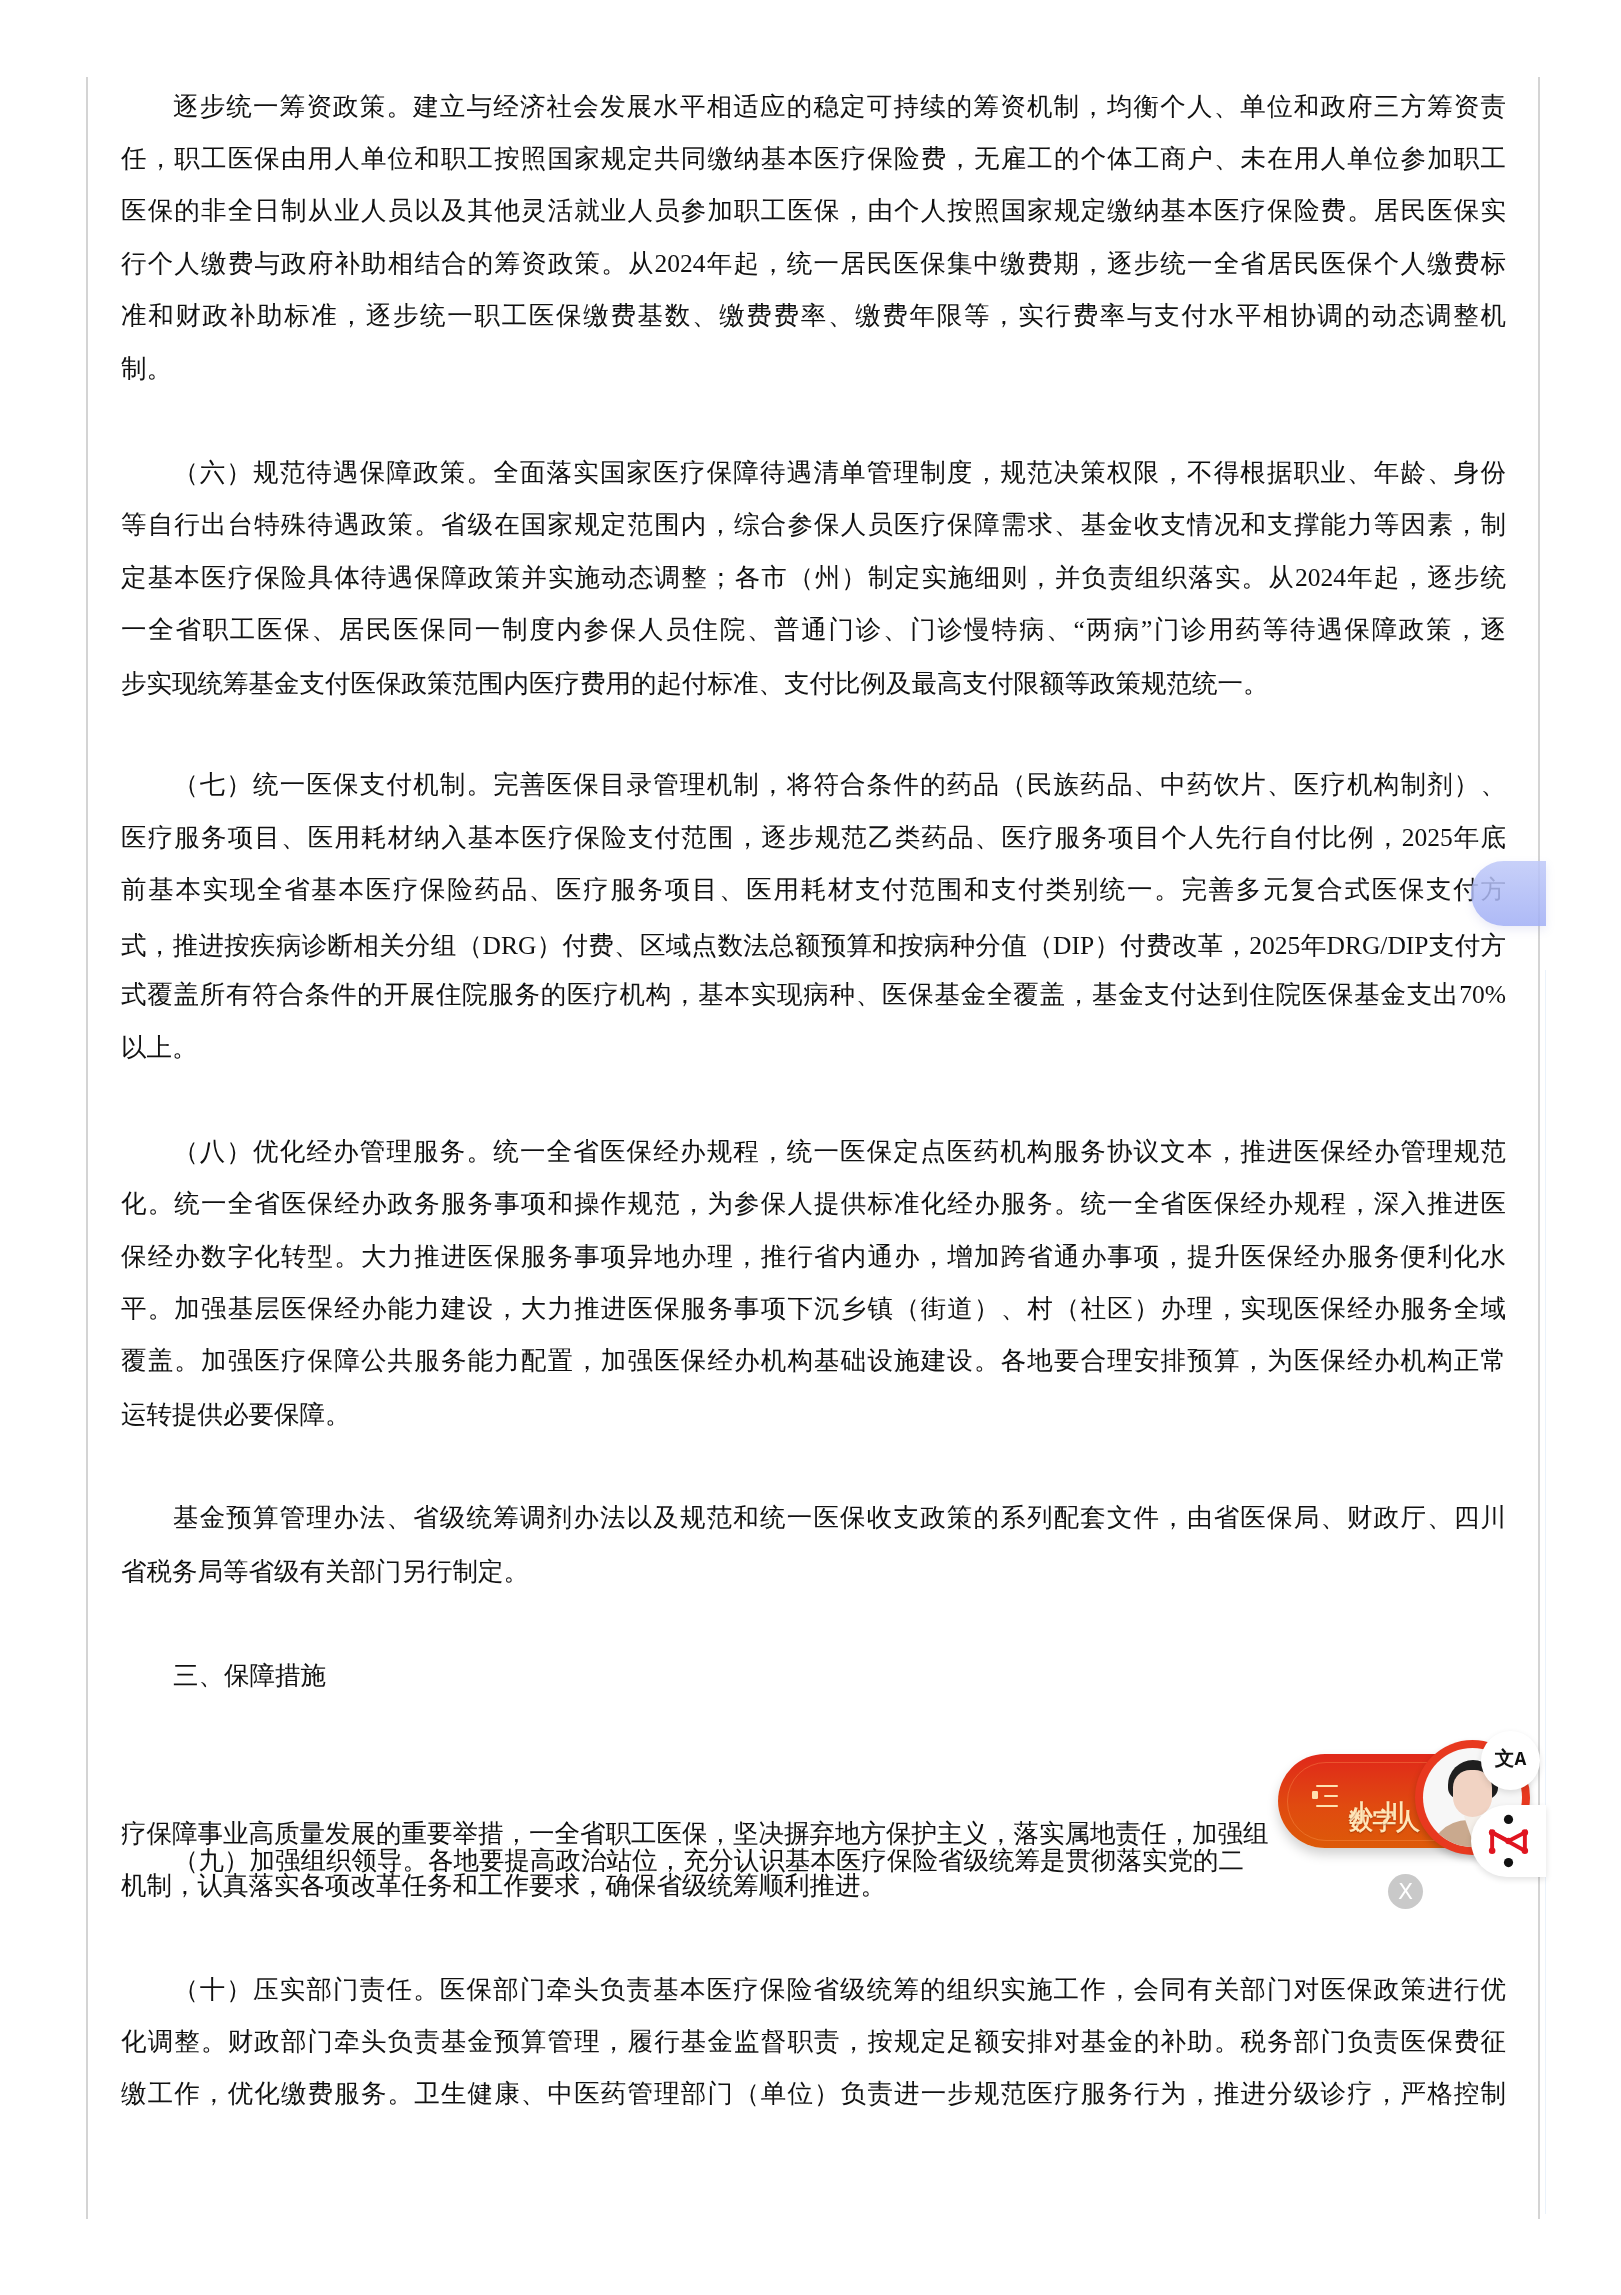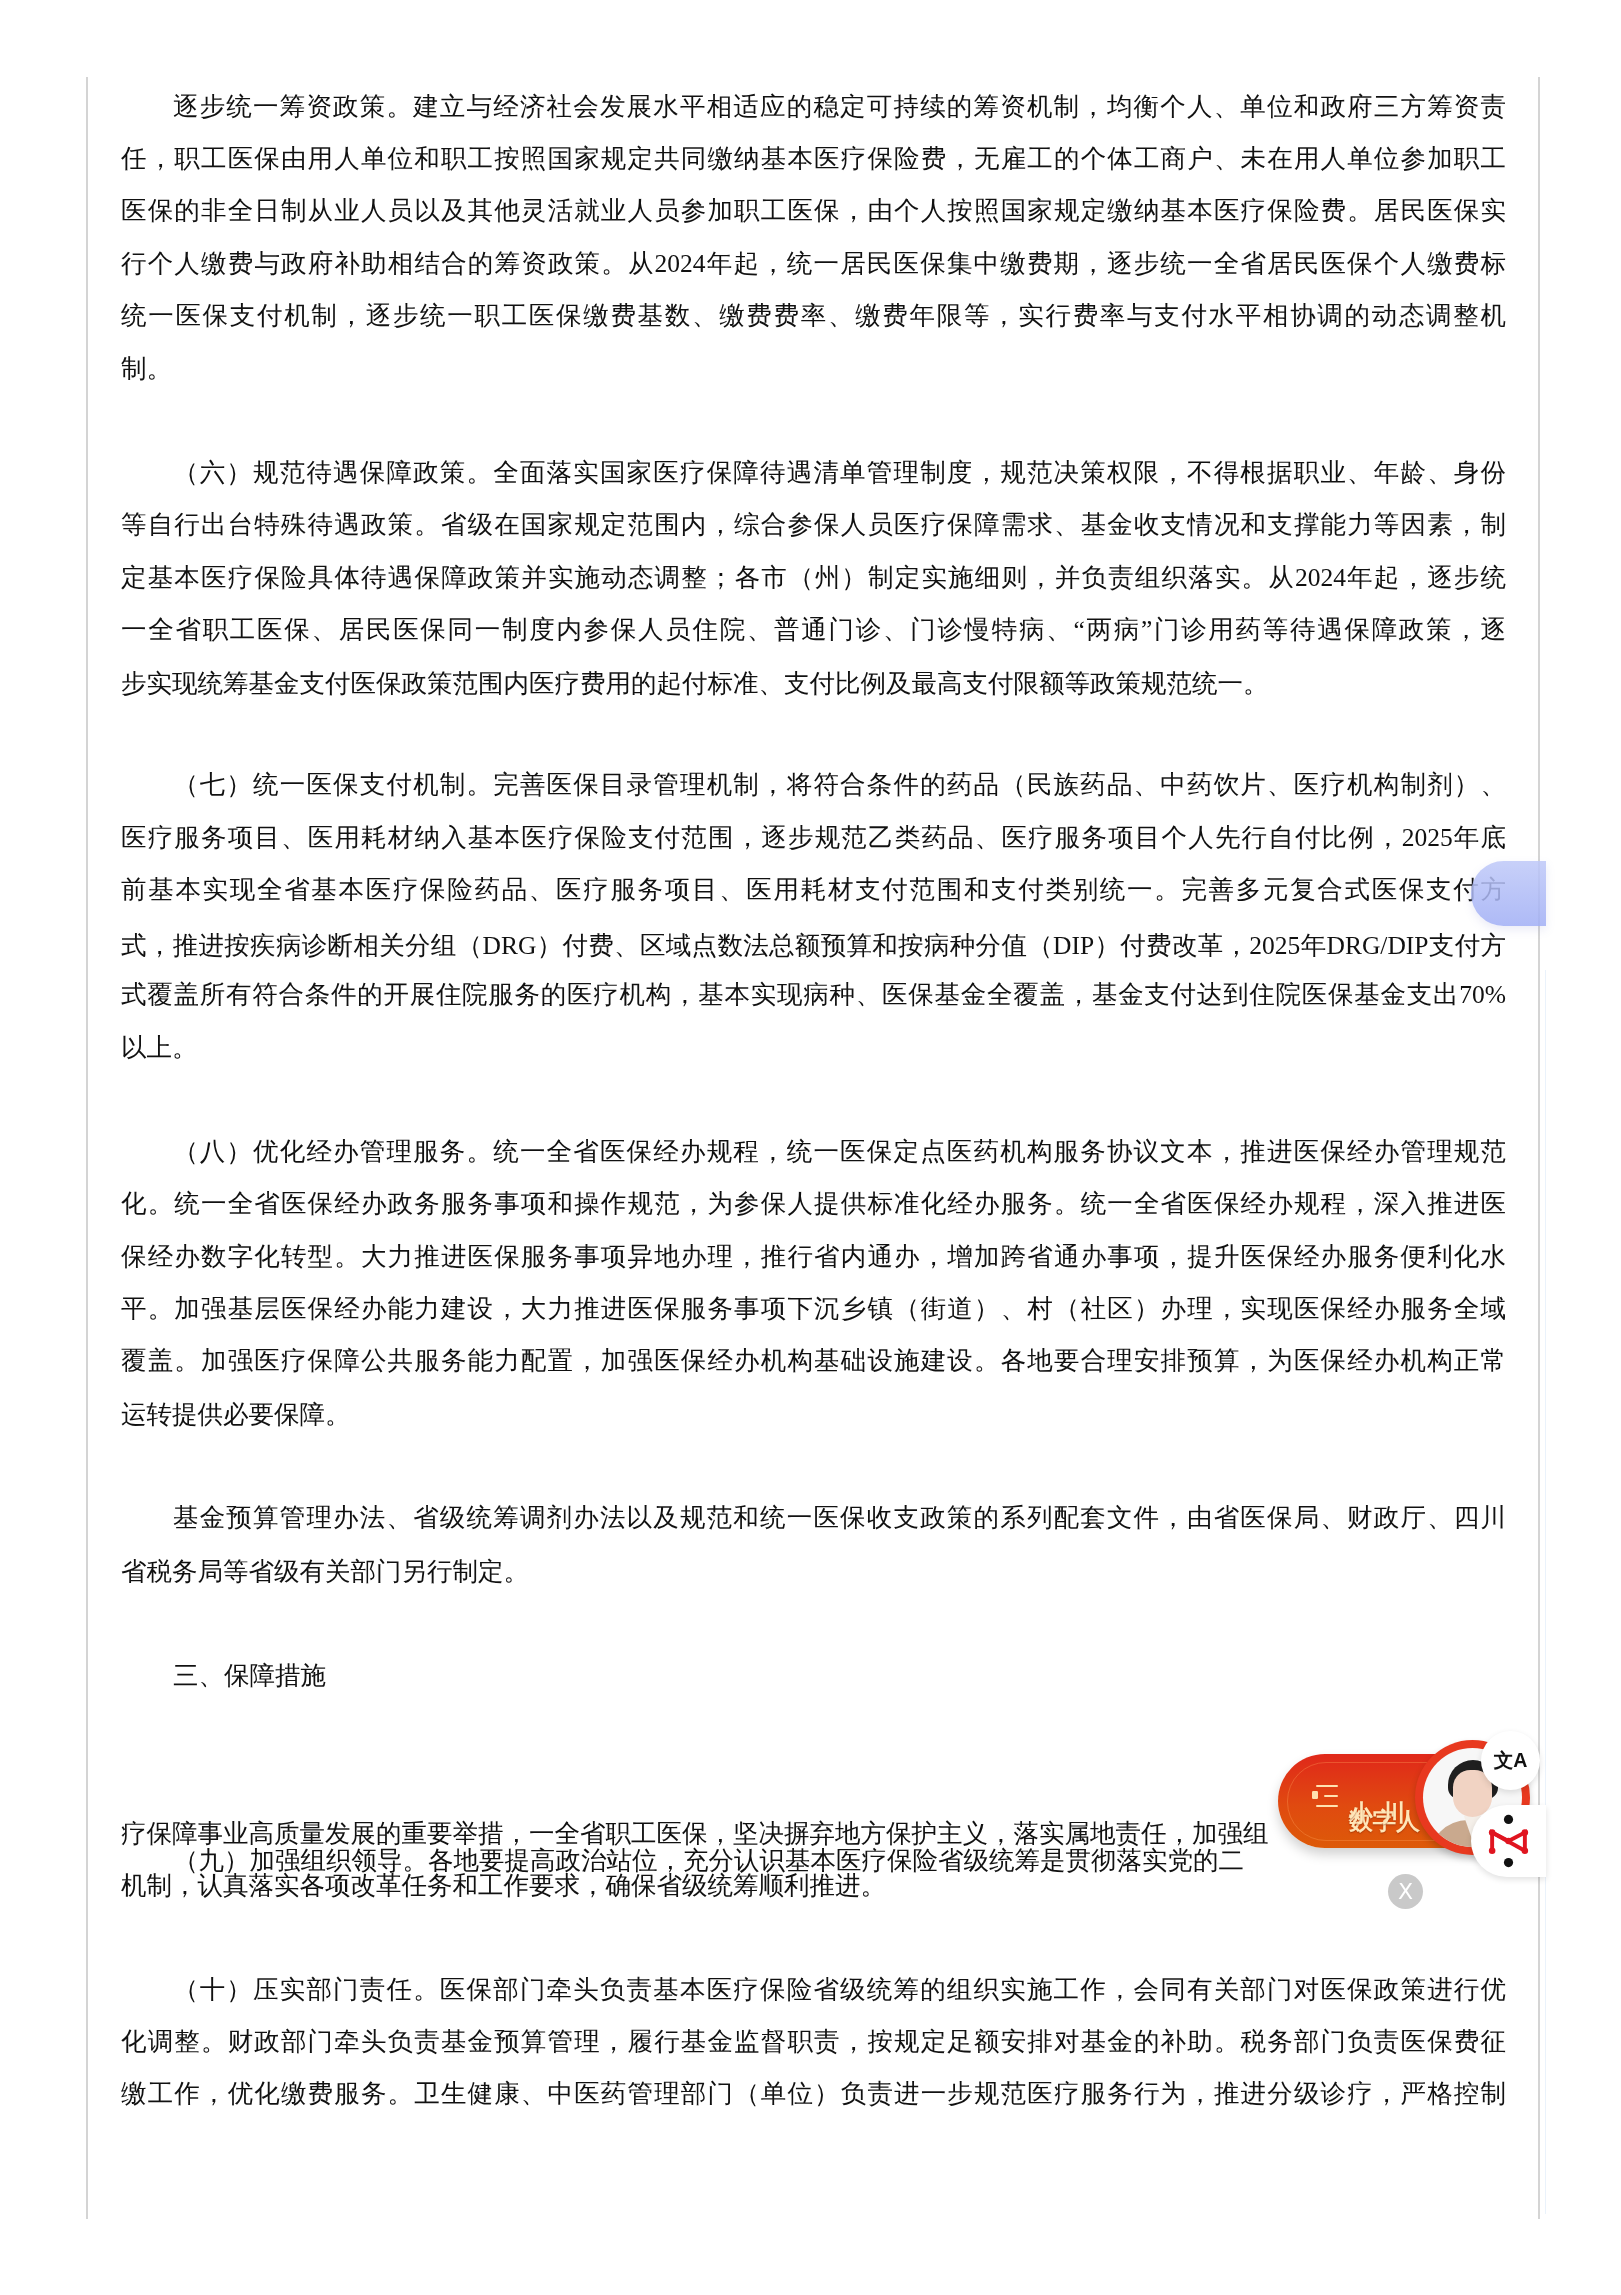--- a/index.html
+++ b/index.html
@@ -71,7 +71,7 @@
   <div class="line full" style="top:133px">任，职工医保由用人单位和职工按照国家规定共同缴纳基本医疗保险费，无雇工的个体工商户、未在用人单位参加职工</div>
   <div class="line full" style="top:185px">医保的非全日制从业人员以及其他灵活就业人员参加职工医保，由个人按照国家规定缴纳基本医疗保险费。居民医保实</div>
   <div class="line full" style="top:238px">行个人缴费与政府补助相结合的筹资政策。从2024年起，统一居民医保集中缴费期，逐步统一全省居民医保个人缴费标</div>
-  <div class="line full" style="top:290px">统一医保支付机制，逐步统一职工医保缴费基数、缴费费率、缴费年限等，实行费率与支付水平相协调的动态调整机</div>
+  <div class="line full" style="top:290px">准和财政补助标准，逐步统一职工医保缴费基数、缴费费率、缴费年限等，实行费率与支付水平相协调的动态调整机</div>
   <div class="line last" style="top:342px">制。</div>
 
   <div class="line full indent" style="top:447px">（六）规范待遇保障政策。全面落实国家医疗保障待遇清单管理制度，规范决策权限，不得根据职业、年龄、身份</div>

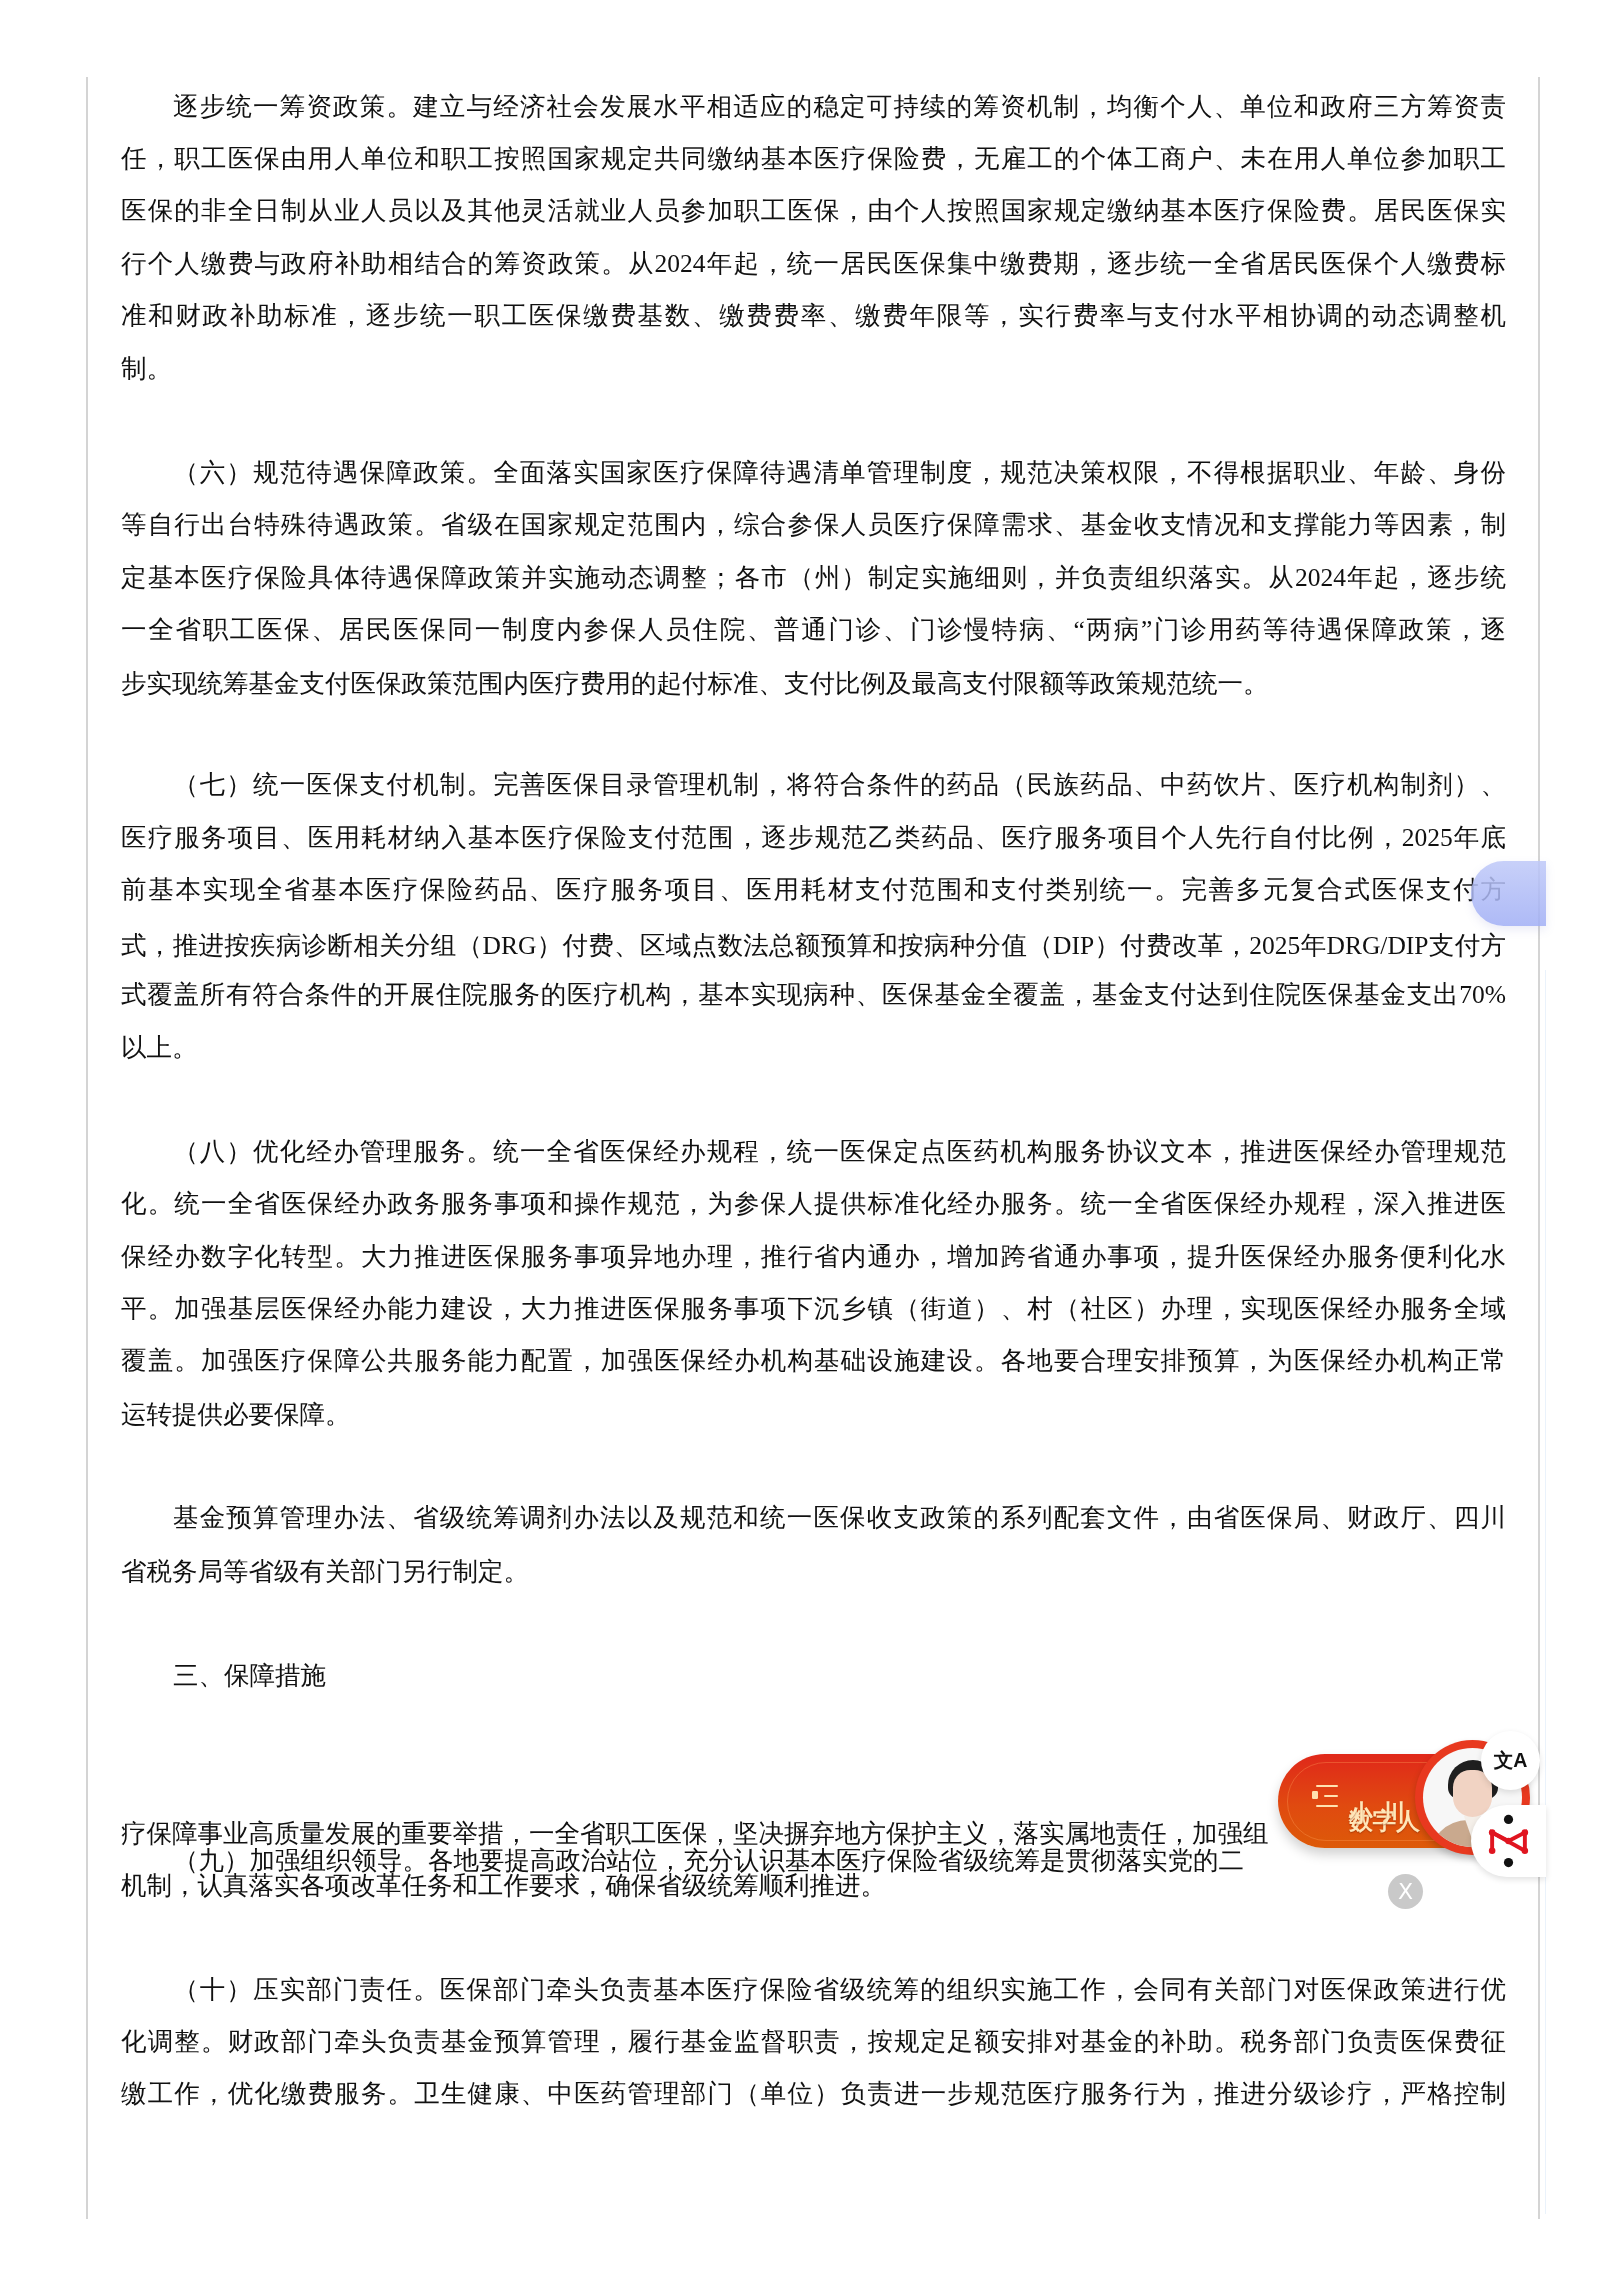--- a/index.html
+++ b/index.html
@@ -52,7 +52,7 @@
   .circle-btn { position: absolute; border-radius: 50%; background: #ffffff; box-shadow: 0 2.6px 6.5px rgba(0,0,0,0.12); }
   .translate-btn { left: 1481px; top: 1731px; width: 59px; height: 59px; }
   .translate-btn .glyph { position: absolute; left: 0; top: 0; width: 59px; height: 59px; text-align: center;
-                          font-family: Liberation Sans, sans-serif; font-size: 19.6px; line-height: 59px; color: #111; font-weight: bold; }
+                          font-family: Liberation Mono, monospace; font-size: 19.6px; line-height: 59px; color: #111; font-weight: bold; }
   .network-btn { left: 1471px; top: 1805px; width: 75px; height: 72px; border-radius: 36px 0 0 36px; }
   .close-btn { position: absolute; left: 1388px; top: 1874px; width: 35px; height: 35px; border-radius: 50%;
                background: #c9c9c9; color: #fff; font-family: "DejaVu Sans", sans-serif; font-size: 22px;

